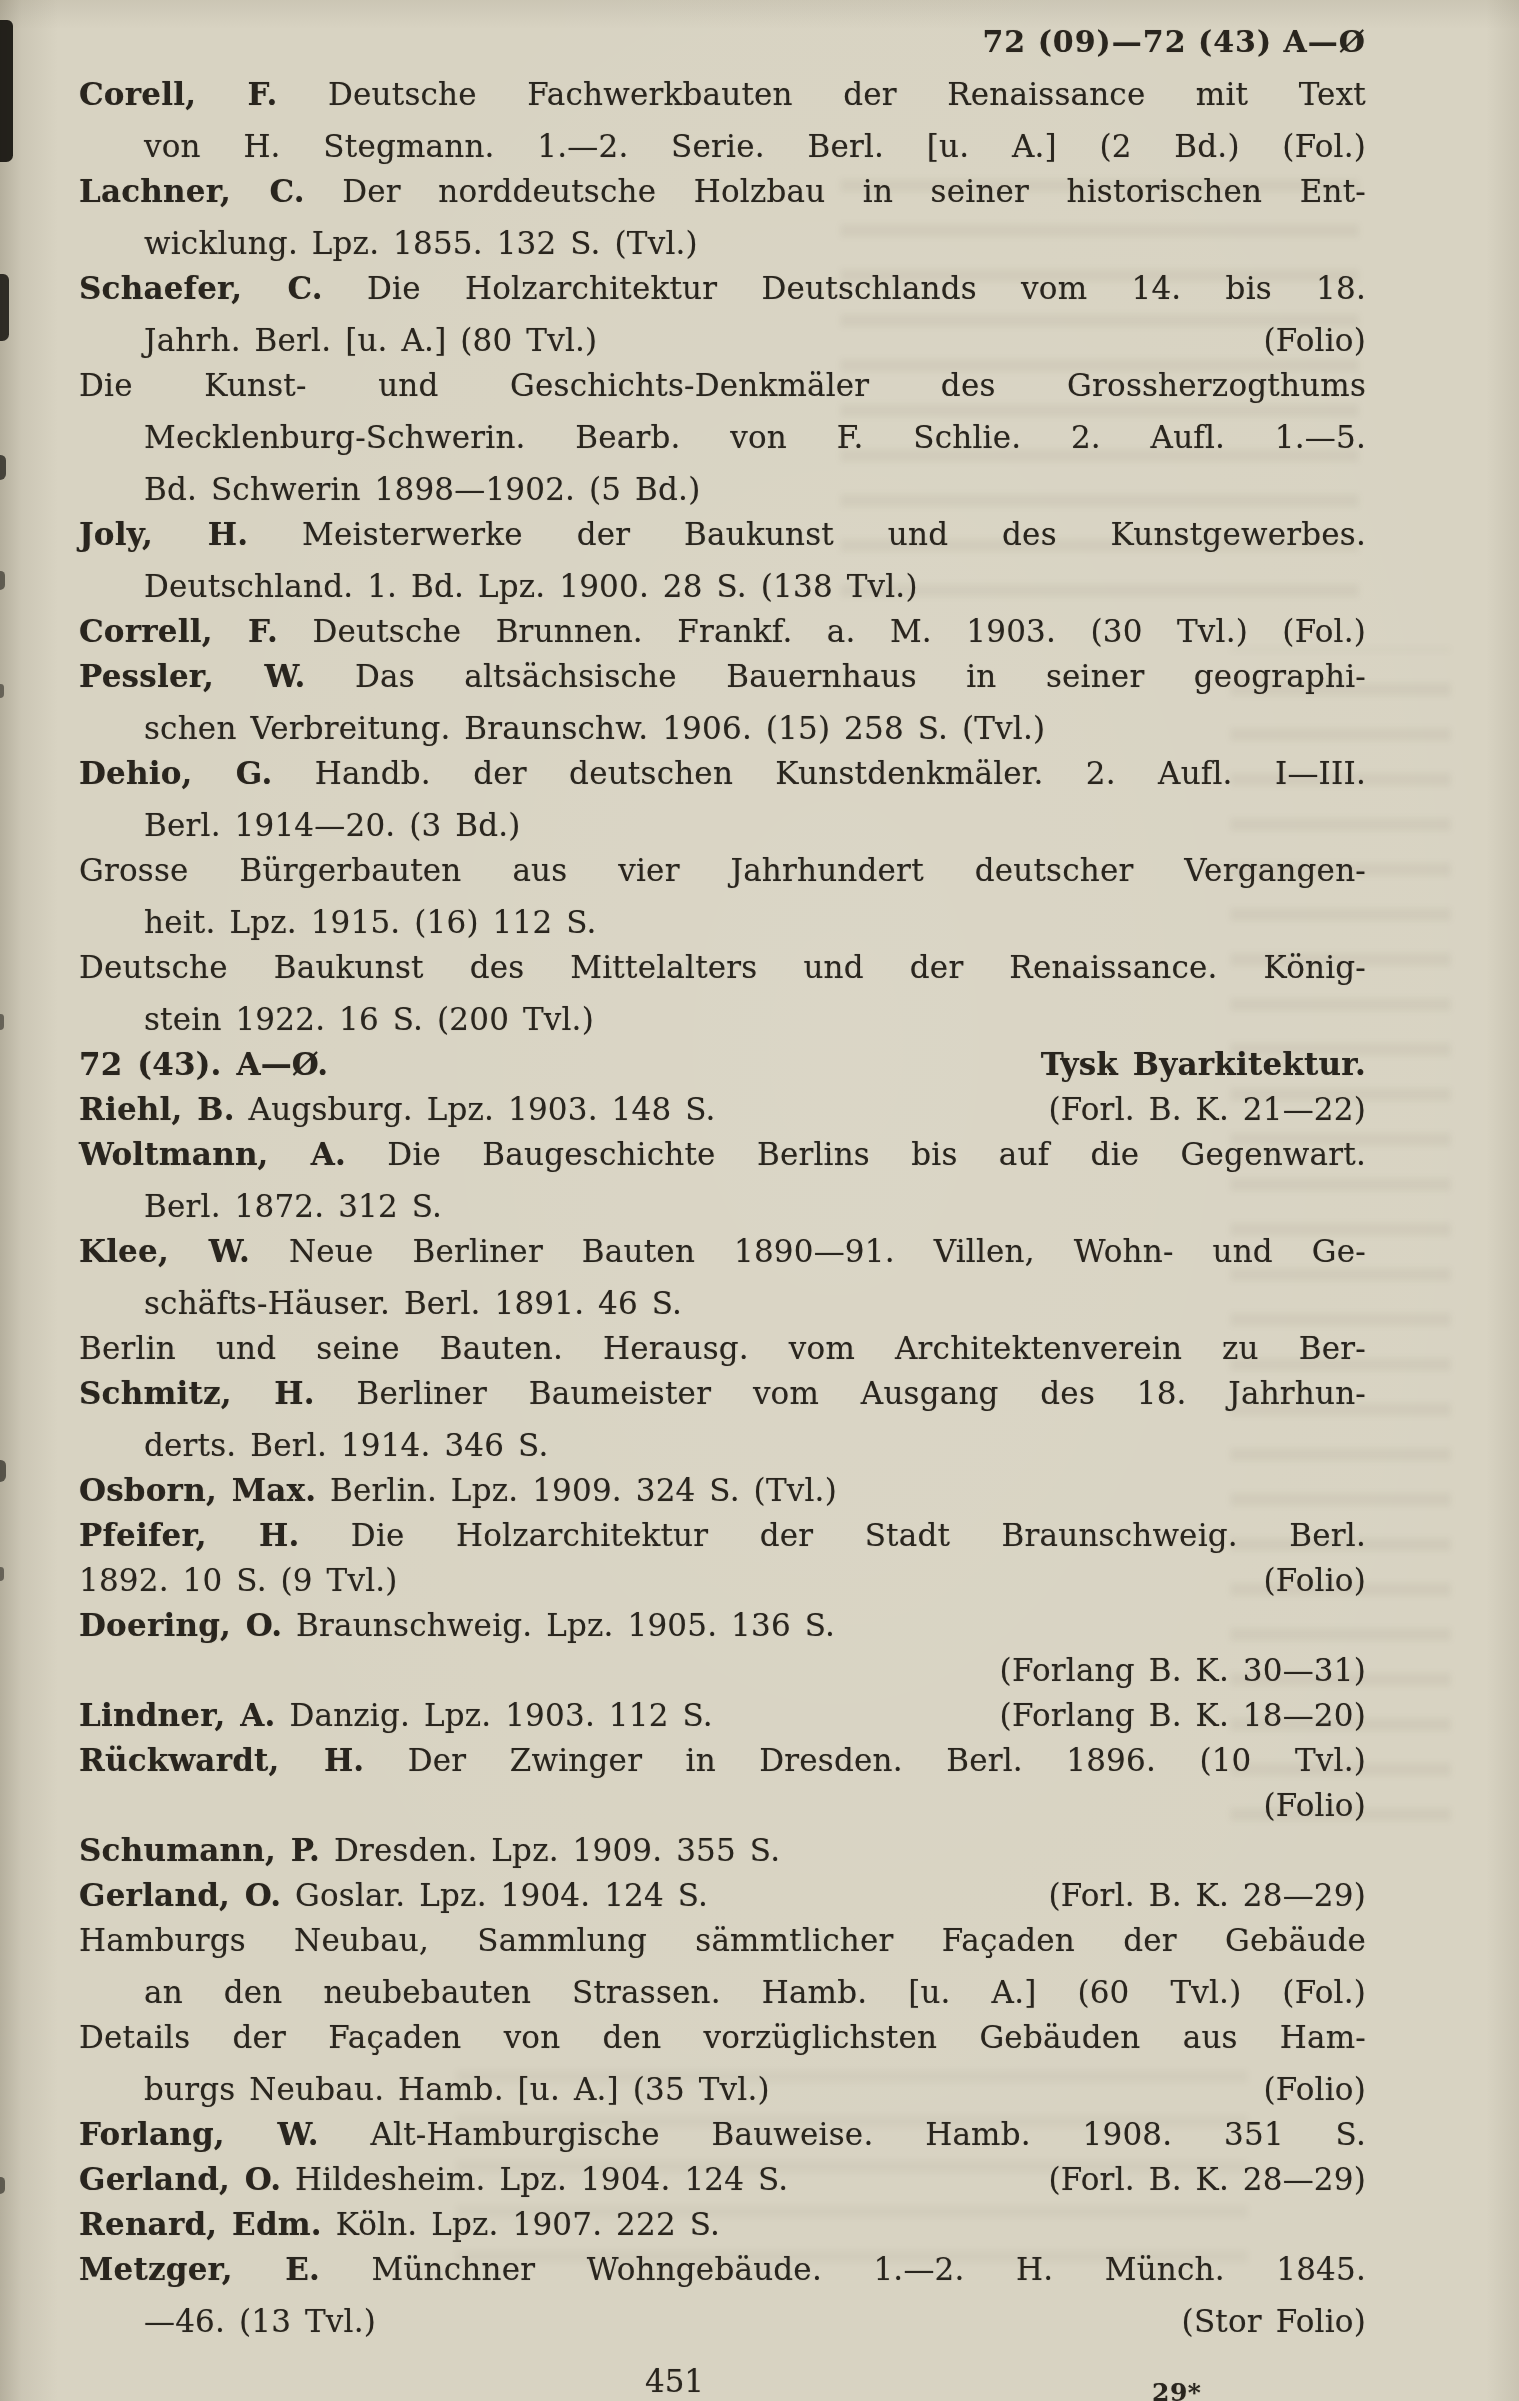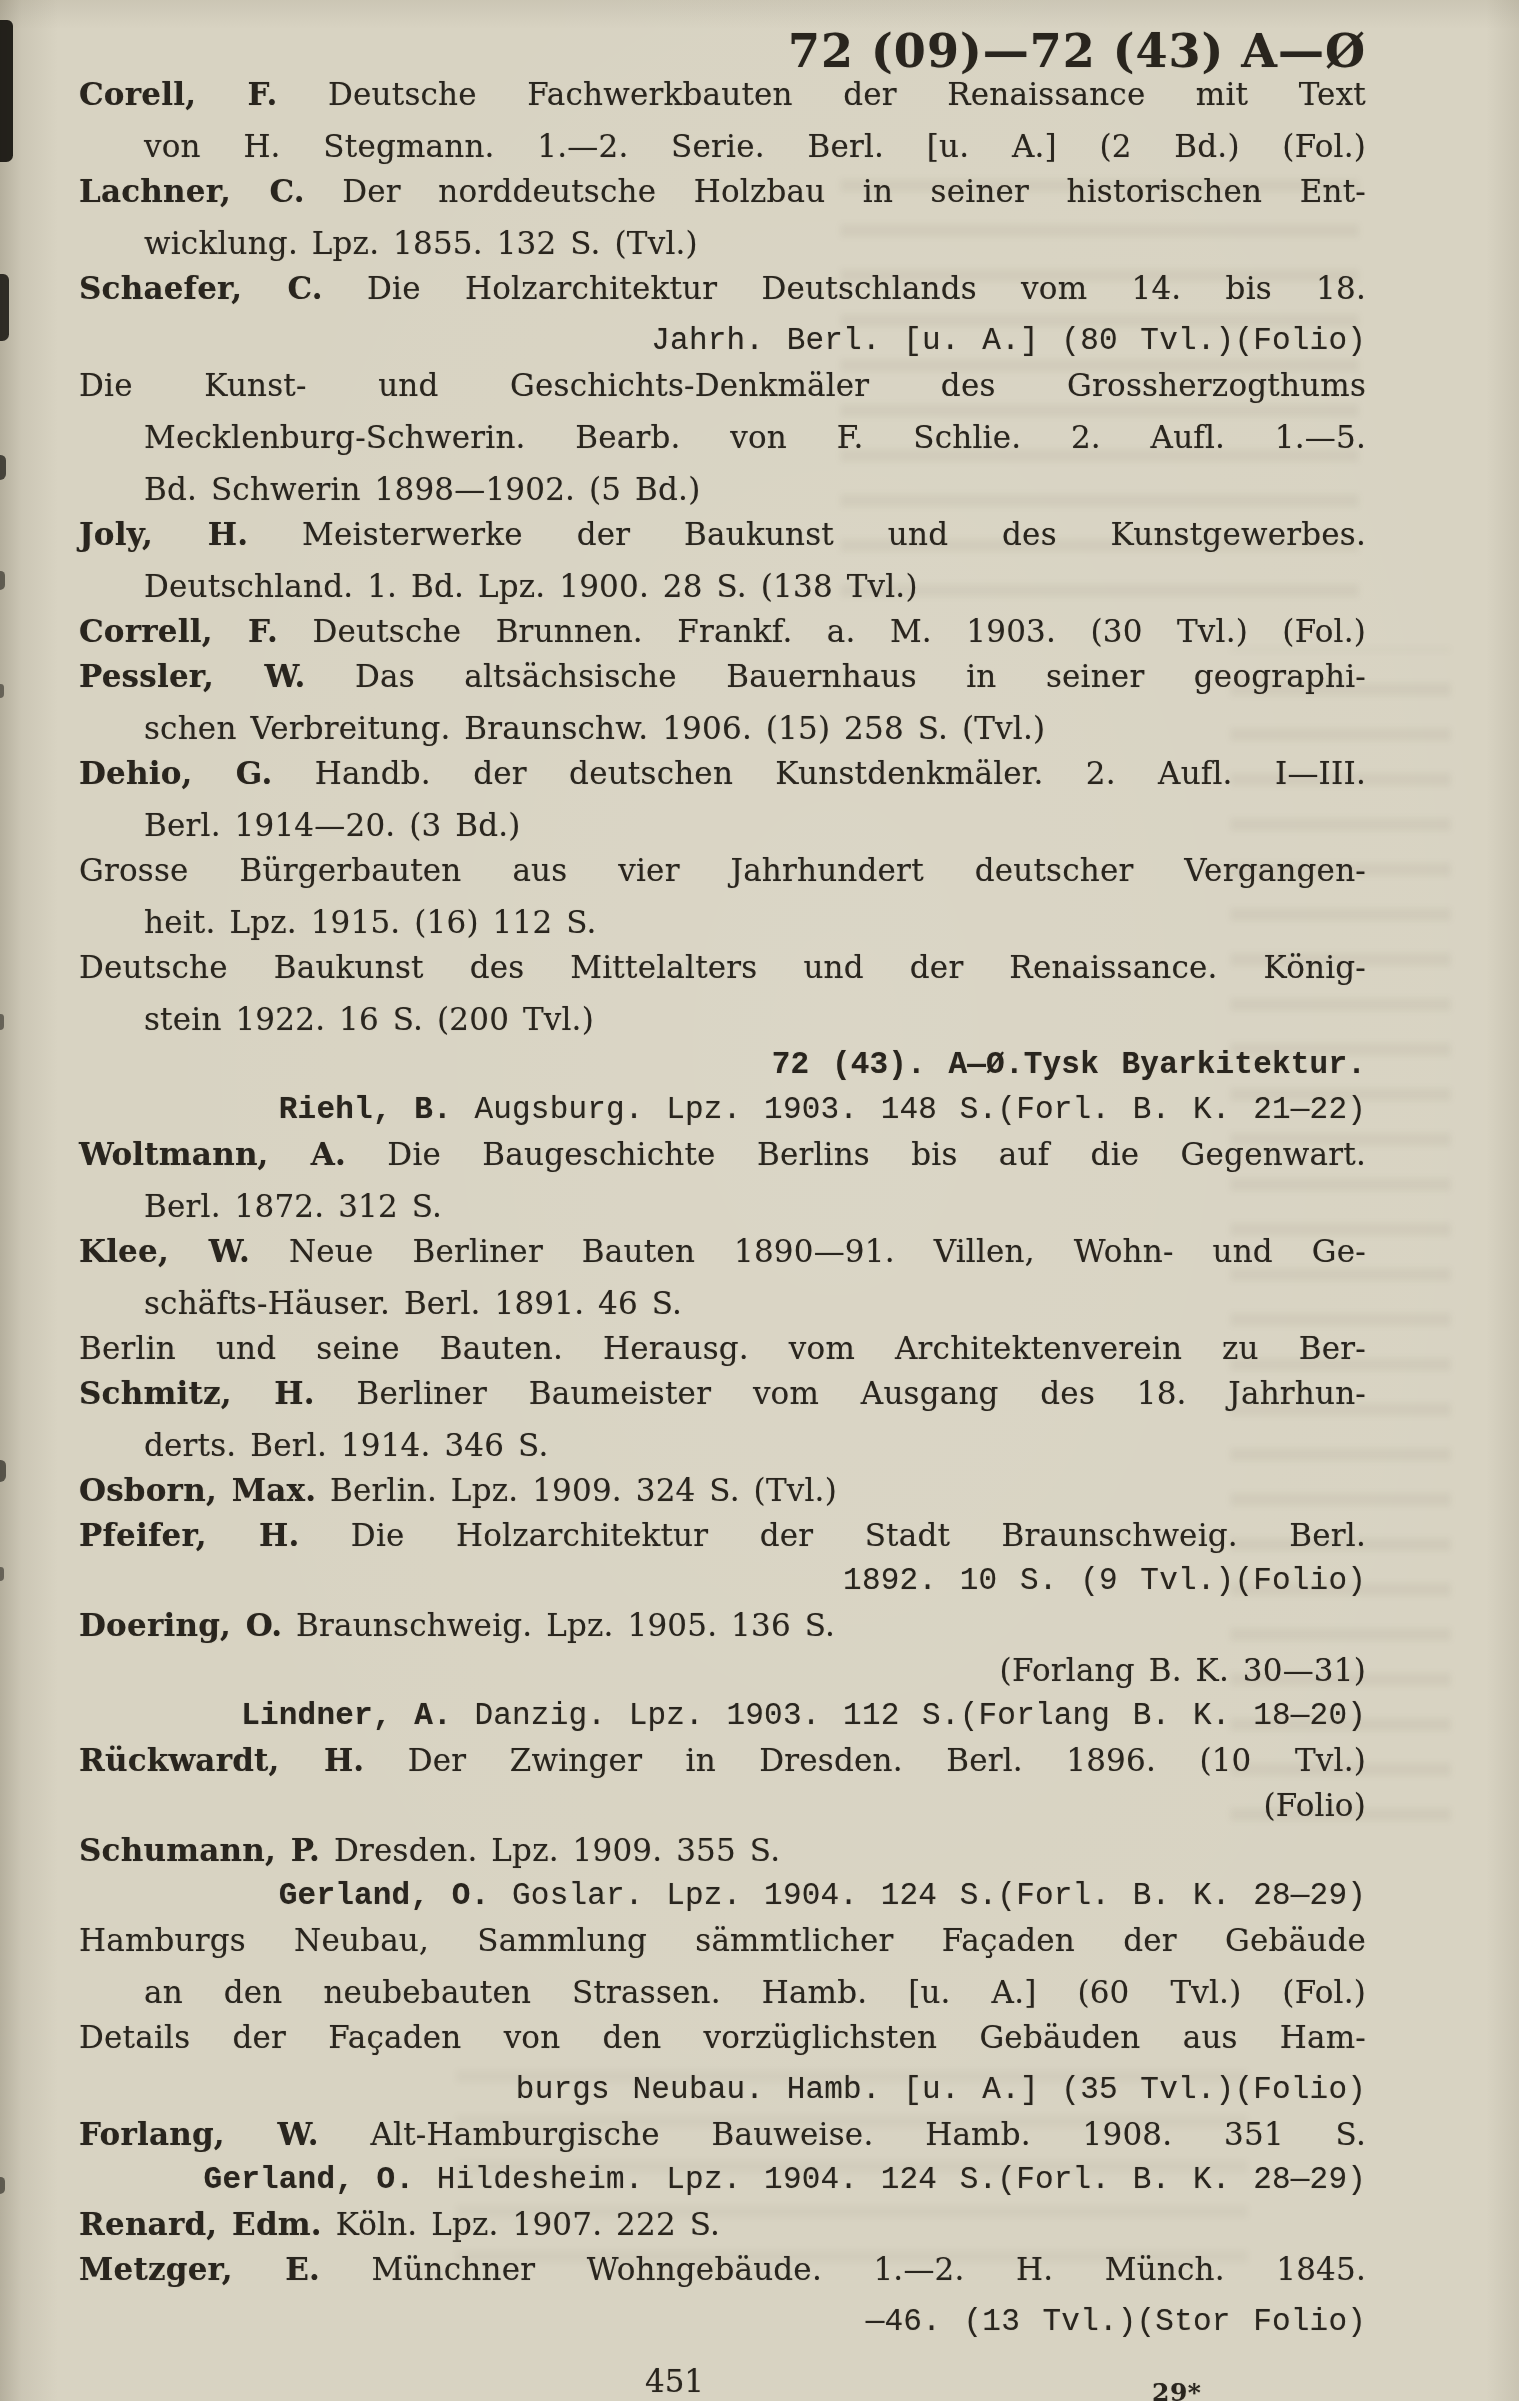--- a/index.html
+++ b/index.html
@@ -25,7 +25,7 @@
     top: 24px; left: 79px; width: 1287px;
     text-align: right;
     font-weight: bold;
-    font-size: 46px;
+    font-size: 30px;
     letter-spacing: 1px;
     white-space: nowrap;
   }

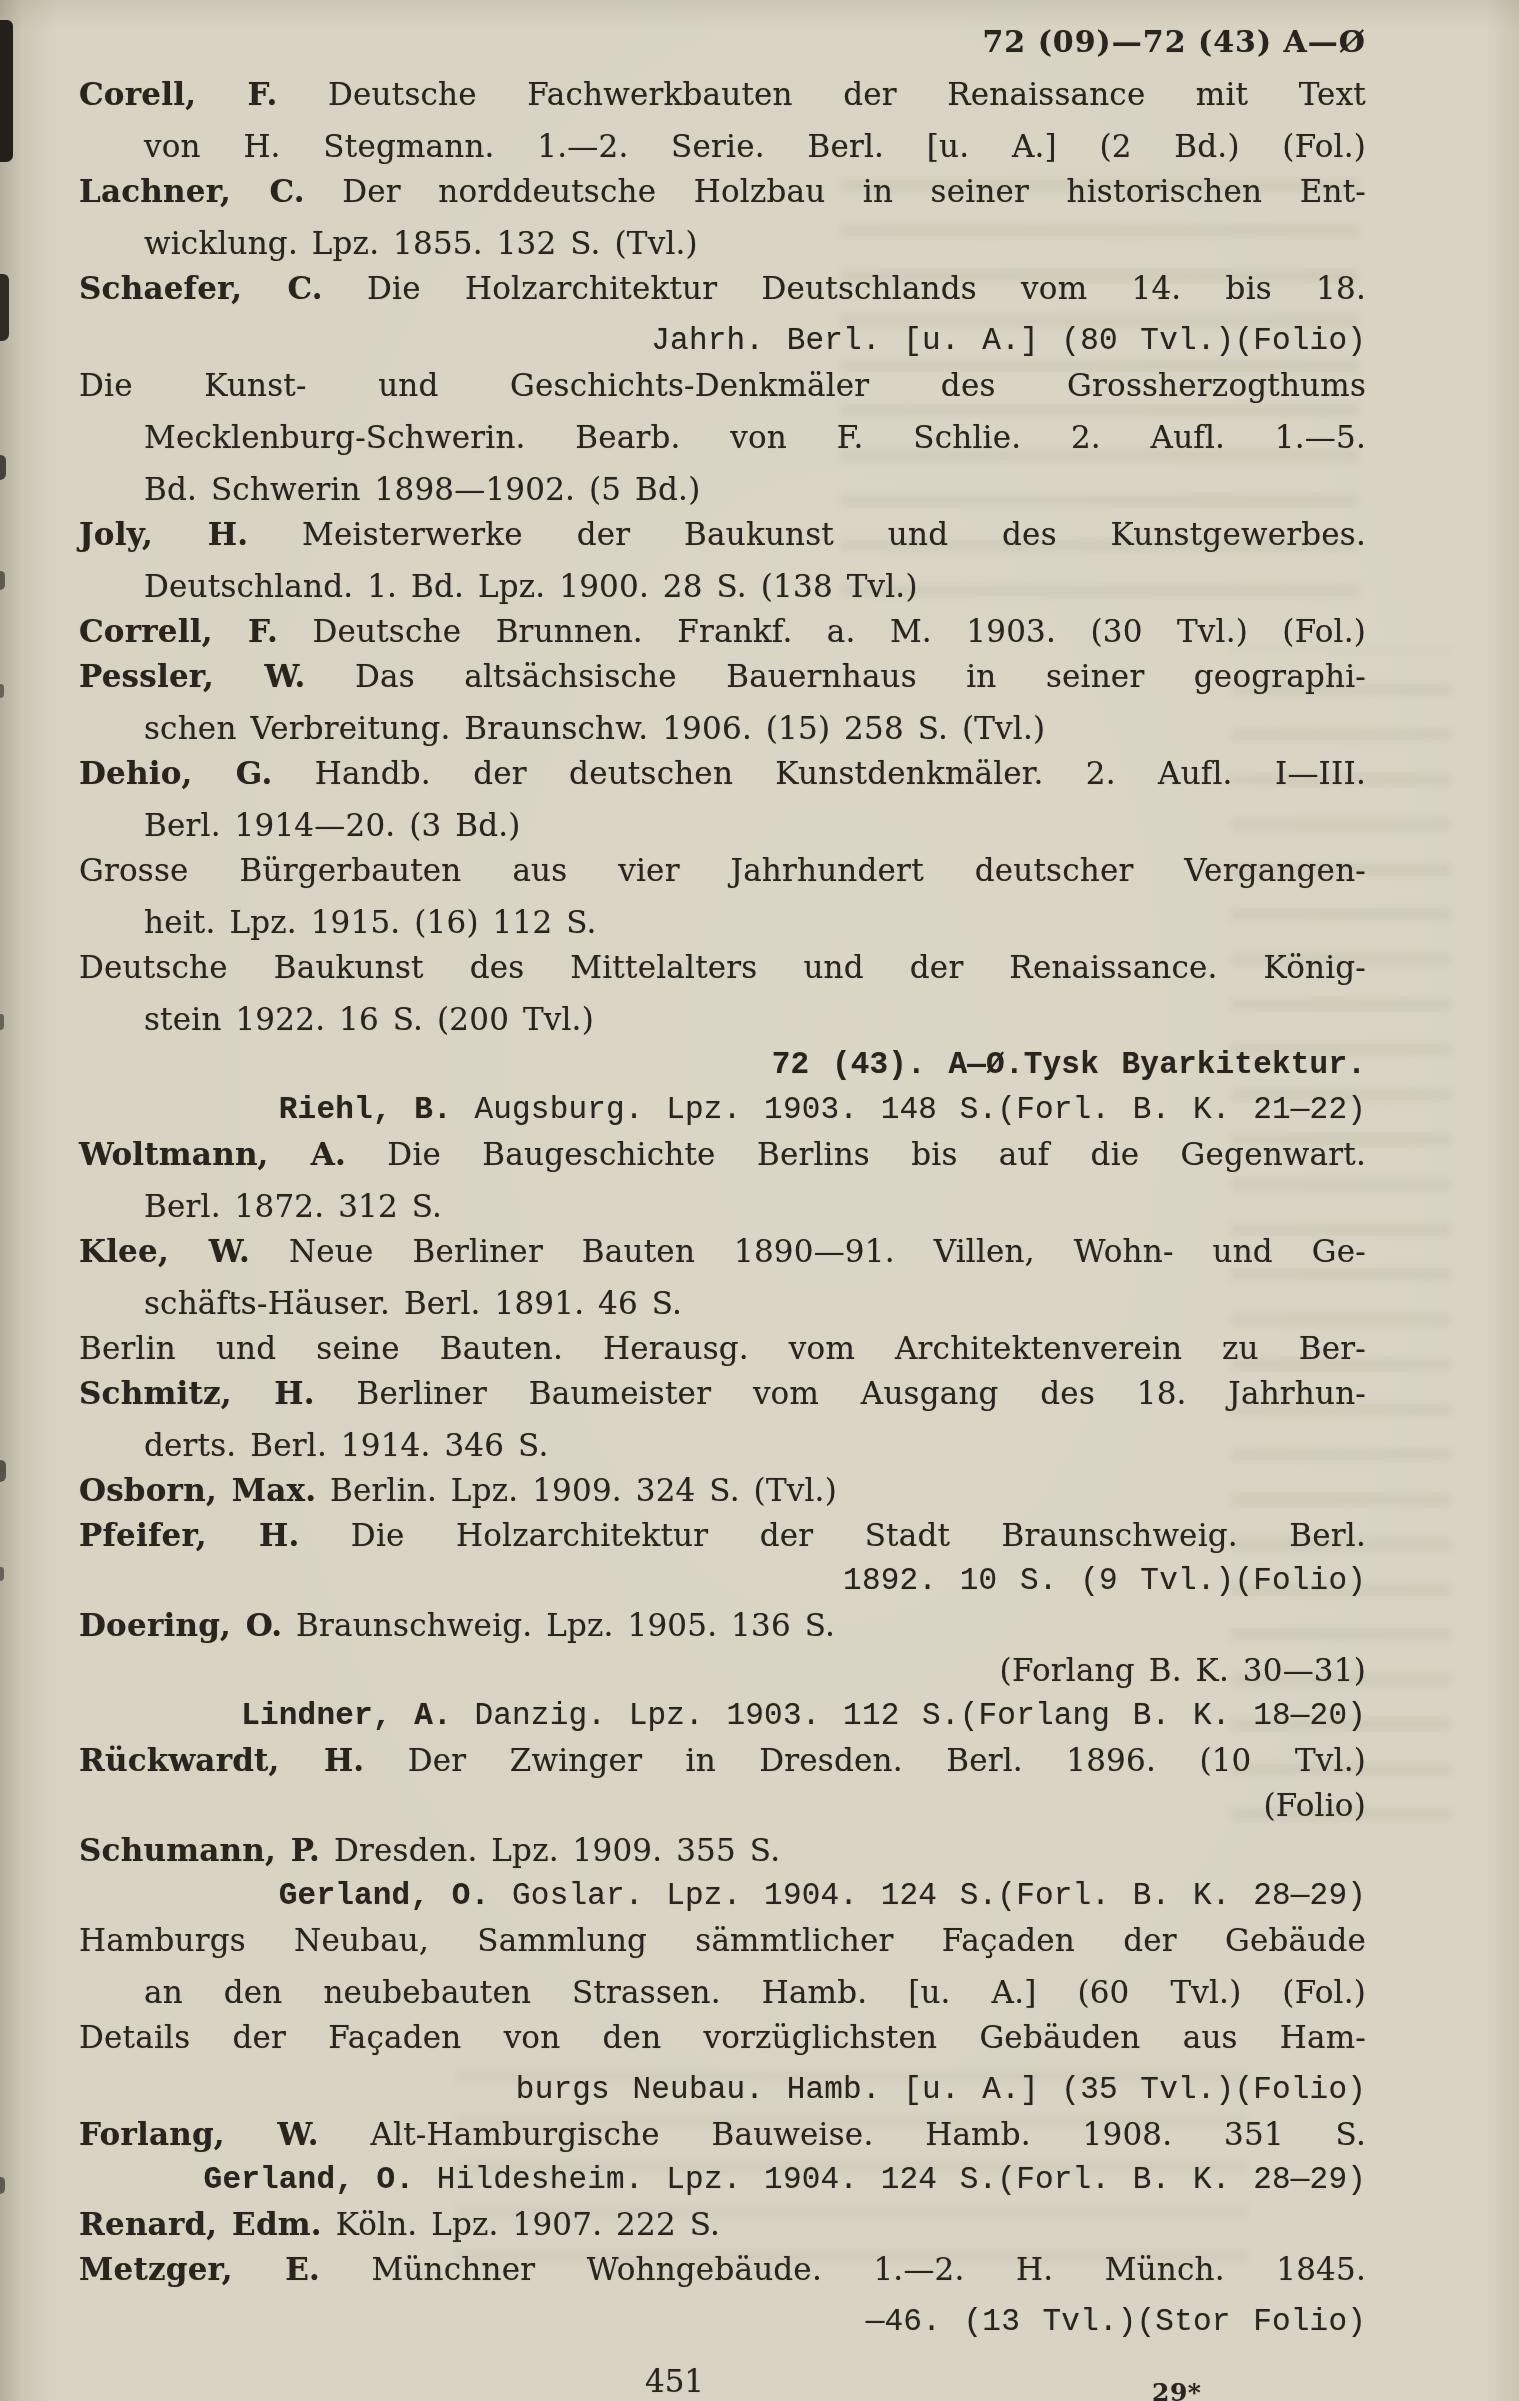--- a/index.html
+++ b/index.html
@@ -42,7 +42,7 @@
   .t-j { text-align: justify; text-align-last: justify; }
   .t-l { text-align: left; }
   .t-r { text-align: right; }
-  .t-s { display: flex; justify-content: flex-end; font-family: Liberation Mono, monospace; }
+  .t-s { display: flex; justify-content: space-between; }
   .b { font-weight: bold; }
   .lp { white-space: nowrap; }
   .t-j .lp { white-space: normal; }

